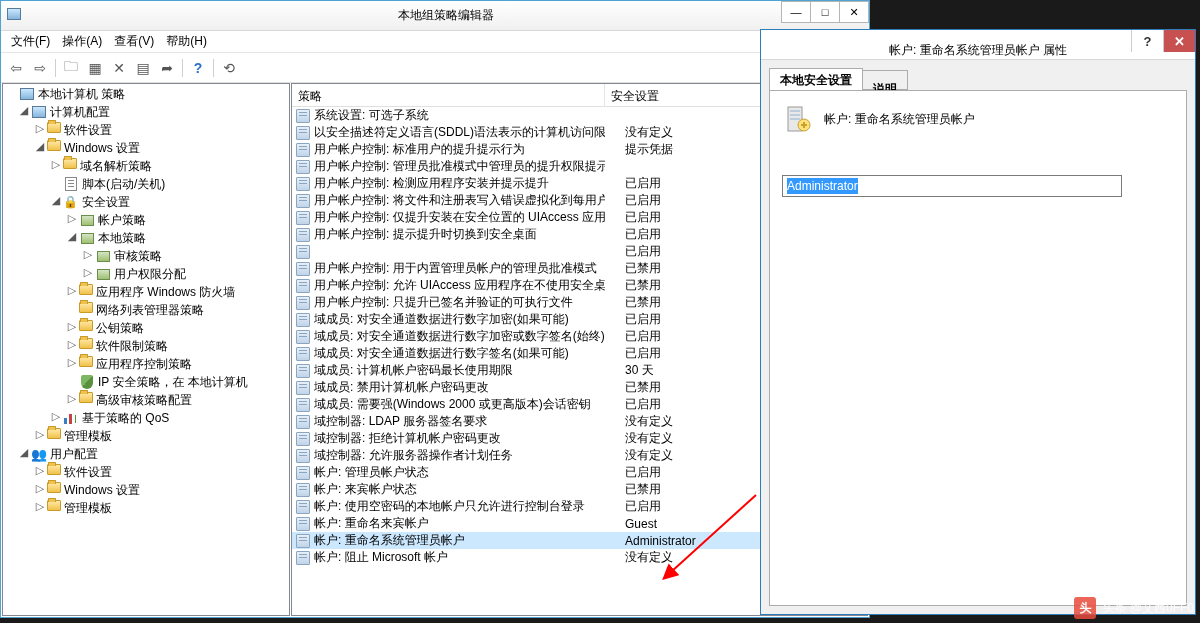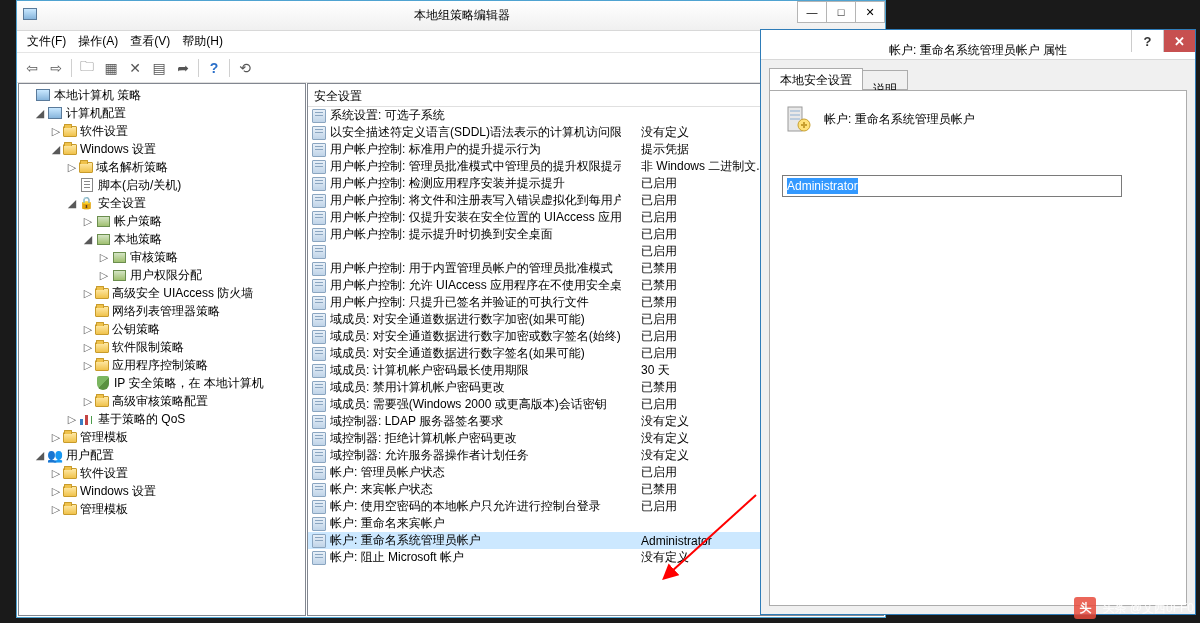--- a/index.html
+++ b/index.html
@@ -6,7 +6,7 @@
   body { background: #1a1a1a; width: 1200px; height: 623px; position: relative; overflow: hidden; }
   
   
-  .main-window { position: absolute; left: 16px; top: 0; width: 870px; height: 618px; background: #fff; border: 1px solid #4fa3d1; }
+  .main-window { position: absolute; left: 0; top: 0; width: 870px; height: 618px; background: #fff; border: 1px solid #4fa3d1; }
   .titlebar { height: 30px; background: linear-gradient(#fff, #f0f0f0); display: flex; align-items: center; position: relative; border-bottom: 1px solid #d8d8d8; }
   .titlebar .title { flex: 1; text-align: center; font-size: 12px; color: #000; }
   .win-controls { position: absolute; right: 0; top: 0; display: flex; }

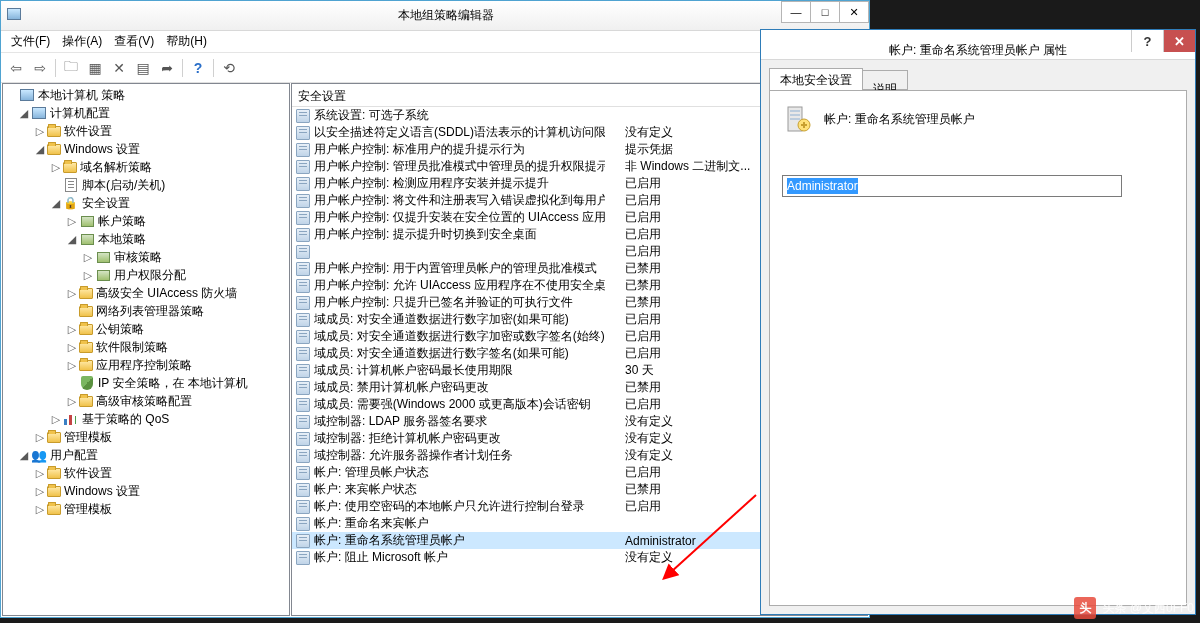--- a/index.html
+++ b/index.html
@@ -65,7 +65,7 @@
   .prop-btn.help { background:#fff; color:#333;}
   .prop-btn.close { background:#c75050; color:#fff;}
   .prop-body { position:absolute; top:30px; bottom:0; left:0; right:0; background:#f0f0f0; padding:8px;}
-  .tabs { display:flex; height:22px;}
+  .tabs { display:flex; height:22px;font-weight:bold;}
   .tab { padding:3px 10px; background:#fff; border:1px solid #acacac; border-bottom:none; margin-right:-1px; cursor:default;}
   .tab.inactive { background:#f0f0f0; border-bottom:1px solid #acacac; margin-top:2px; padding-top:10px; padding-bottom:2px;}
   .tab-content { background:#fff; border:1px solid #acacac; height: calc(100% - 22px); padding:12px; position:relative;}

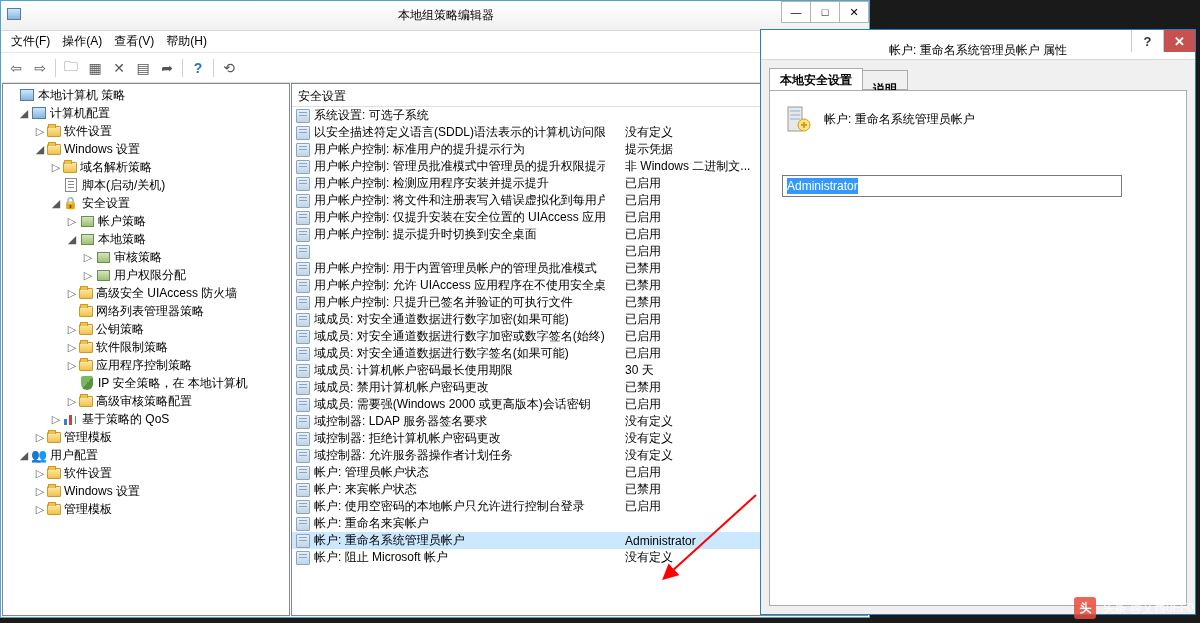--- a/index.html
+++ b/index.html
@@ -27,7 +27,7 @@
   
   
   .tree { padding: 2px 0; }
-  .tree-node { display: flex; align-items: center; height: 18px; white-space: nowrap; cursor: default; }
+  .tree-node { display: flex; align-items: flex-start; height: 18px; white-space: nowrap; cursor: default; }
   .tree-node.selected { background: #cce8ff; }
   .tw { display: inline-block; width: 14px; text-align: center; color: #595959; font-size: 11px; }
   .ticon { width: 16px; height: 16px; margin-right: 3px; display: inline-flex; align-items: center; justify-content: center; }

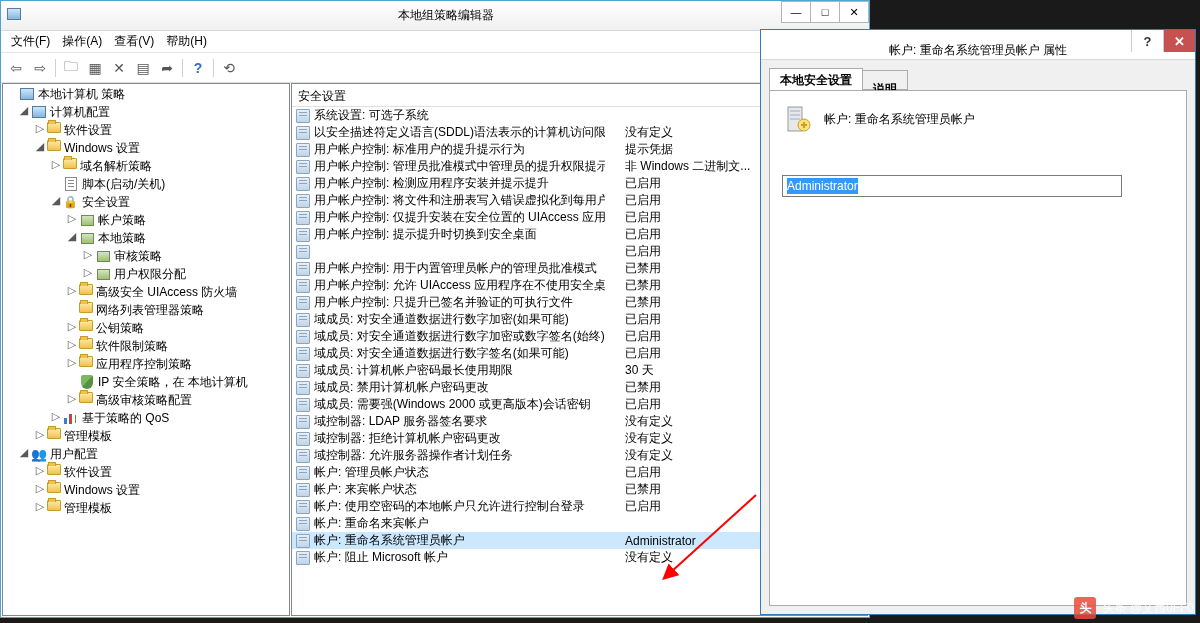--- a/index.html
+++ b/index.html
@@ -267,6 +267,7 @@
 
     <div class="list-panel">
       <div class="list-header">
+        <div class="col-policy">策略</div>
         <div class="col-security">安全设置</div>
       </div>
       <div id="policy-rows">

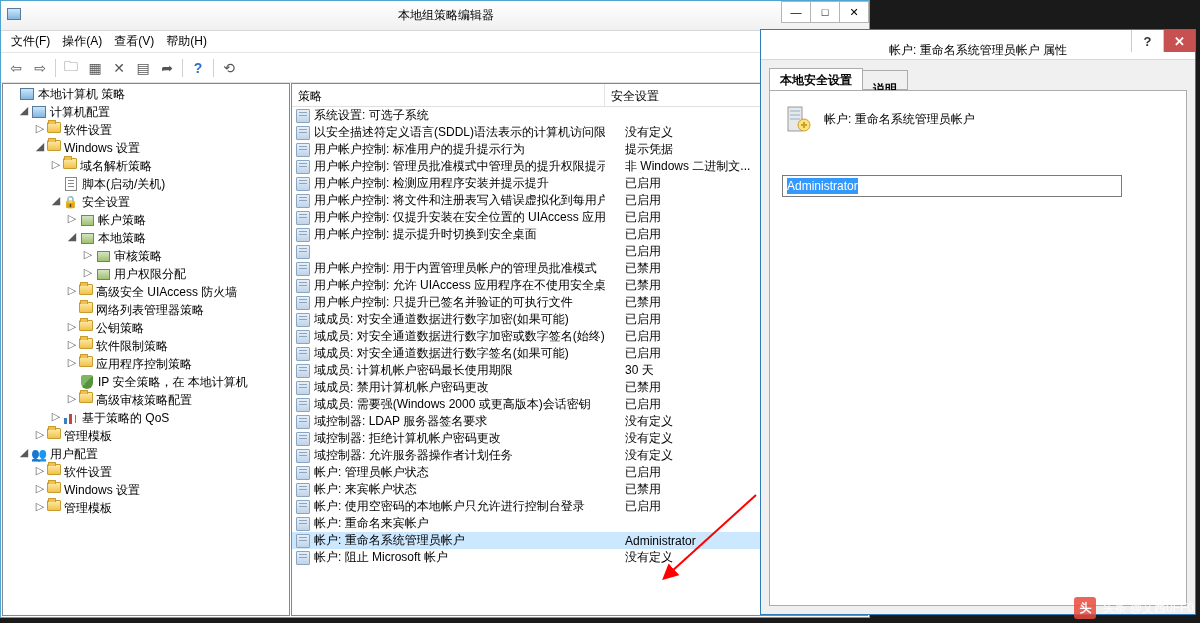--- a/index.html
+++ b/index.html
@@ -297,7 +297,6 @@
               <span class="policy-icon"></span>
               <span>用户帐户控制: 管理员批准模式中管理员的提升权限提示的...</span>
             </div>
-            <div class="cell-security">非 Windows 二进制文...</div>
           </div>
           <div class="list-row">
             <div class="cell-policy">

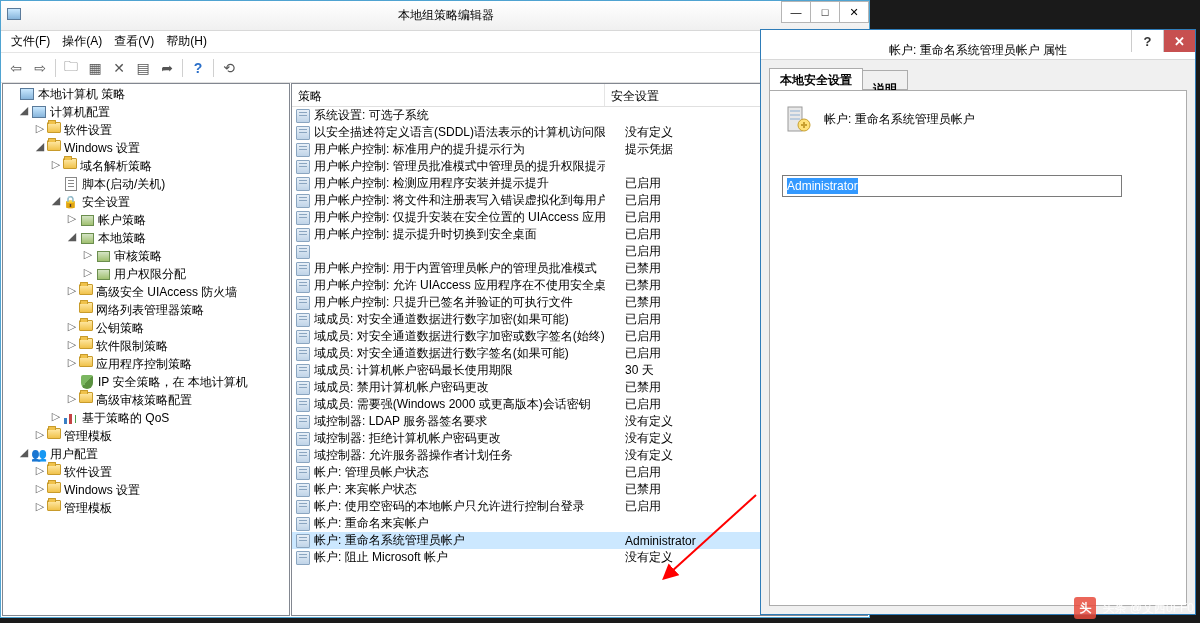--- a/index.html
+++ b/index.html
@@ -196,7 +196,7 @@
         <div class="tree-node" style="padding-left:62px">
             <span class="tw">▷</span>
             <span class="ticon folder-icon"></span>
-            <span>高级安全 UIAccess 防火墙</span>
+            <span>应用程序 Windows 防火墙</span>
           </div>
         <div class="tree-node" style="padding-left:62px">
             <span class="tw"></span>

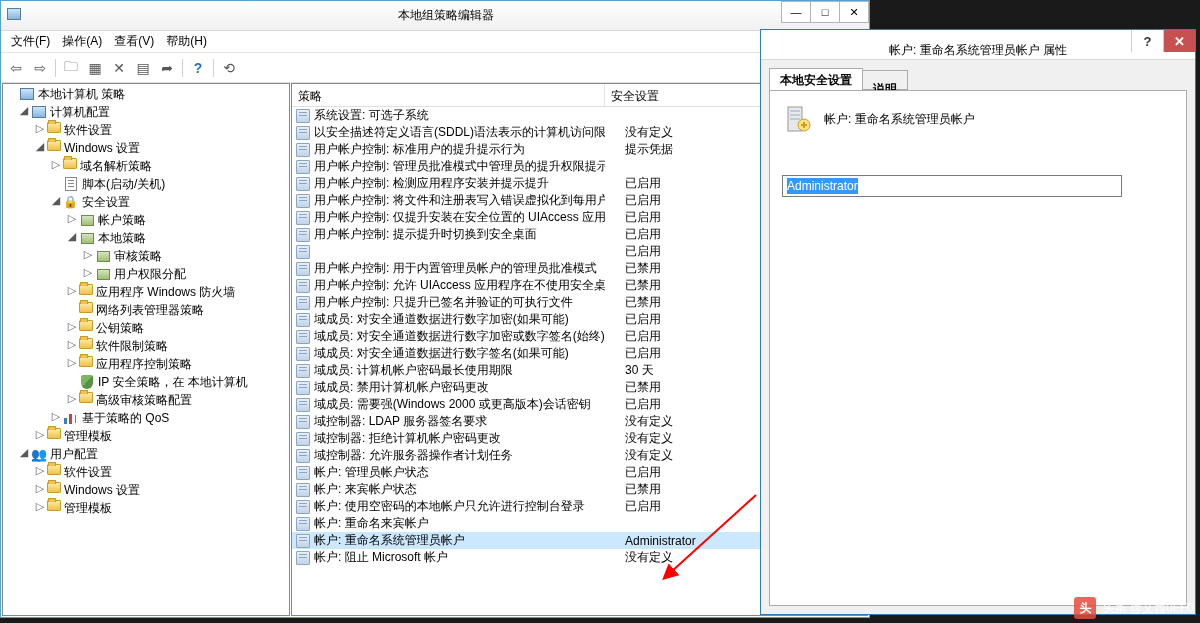--- a/index.html
+++ b/index.html
@@ -442,6 +442,7 @@
               <span class="policy-icon"></span>
               <span>帐户: 重命名来宾帐户</span>
             </div>
+            <div class="cell-security">Guest</div>
           </div>
           <div class="list-row selected">
             <div class="cell-policy">

